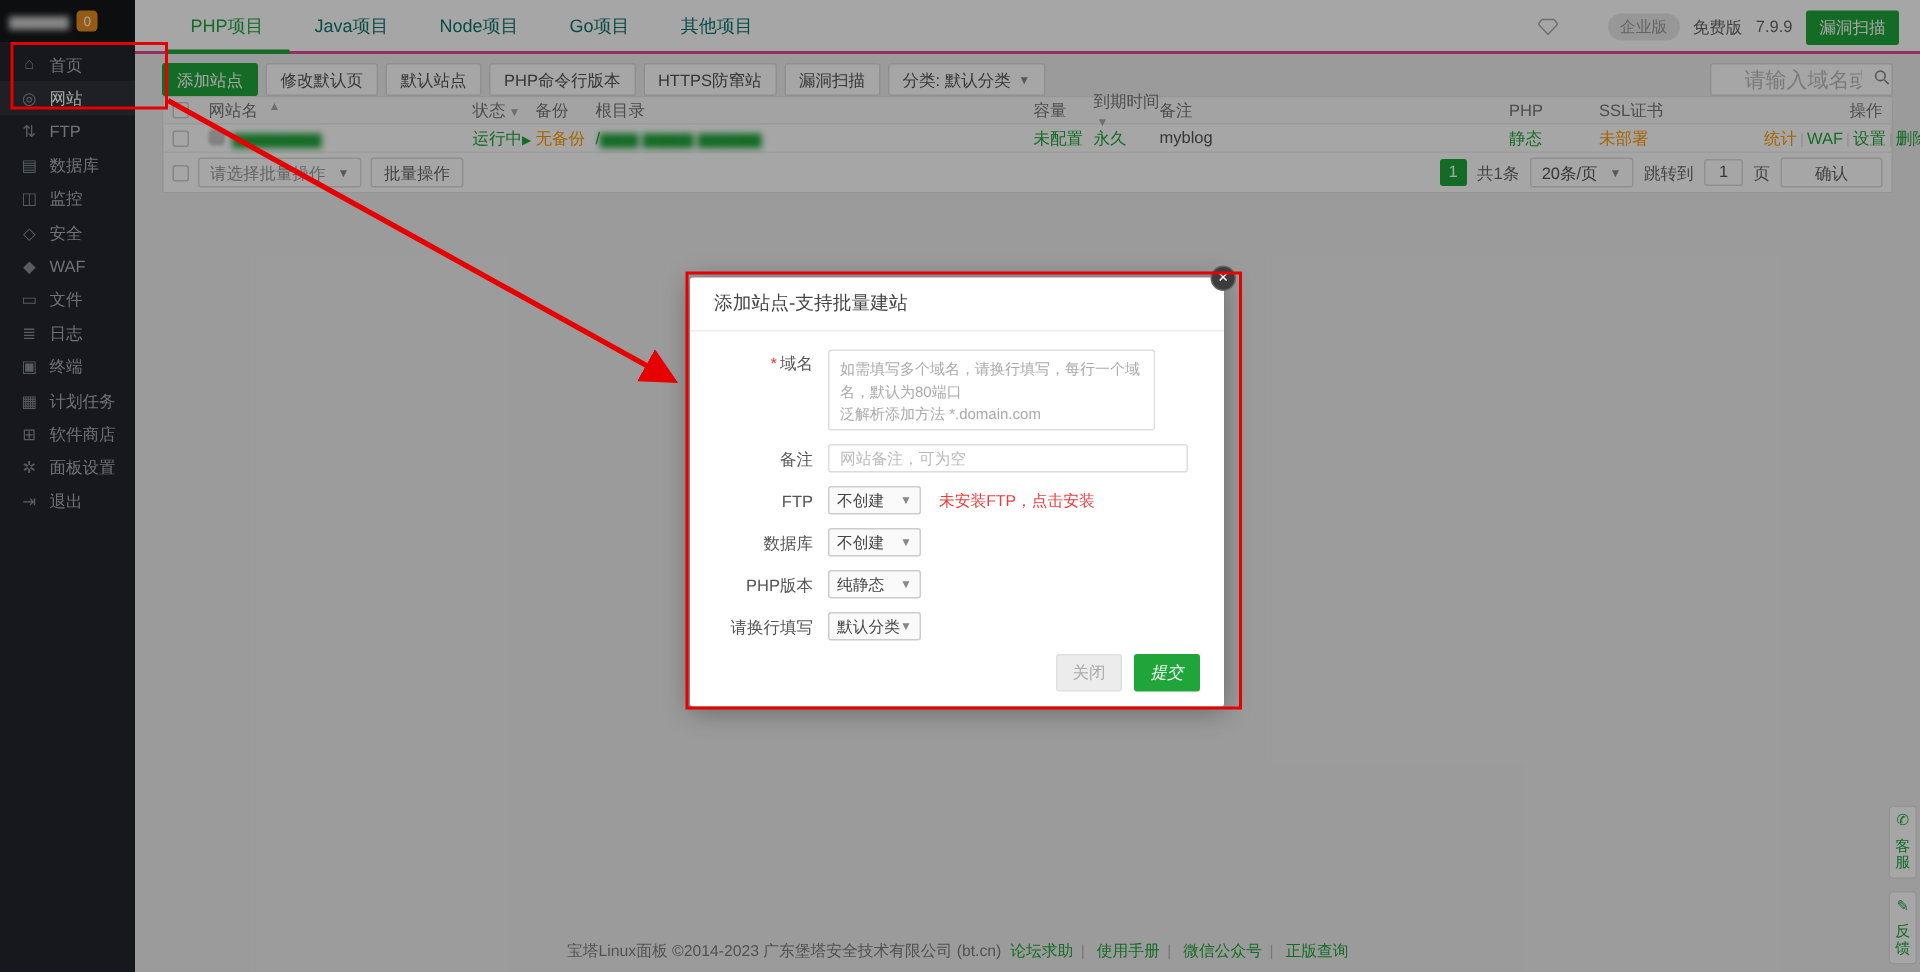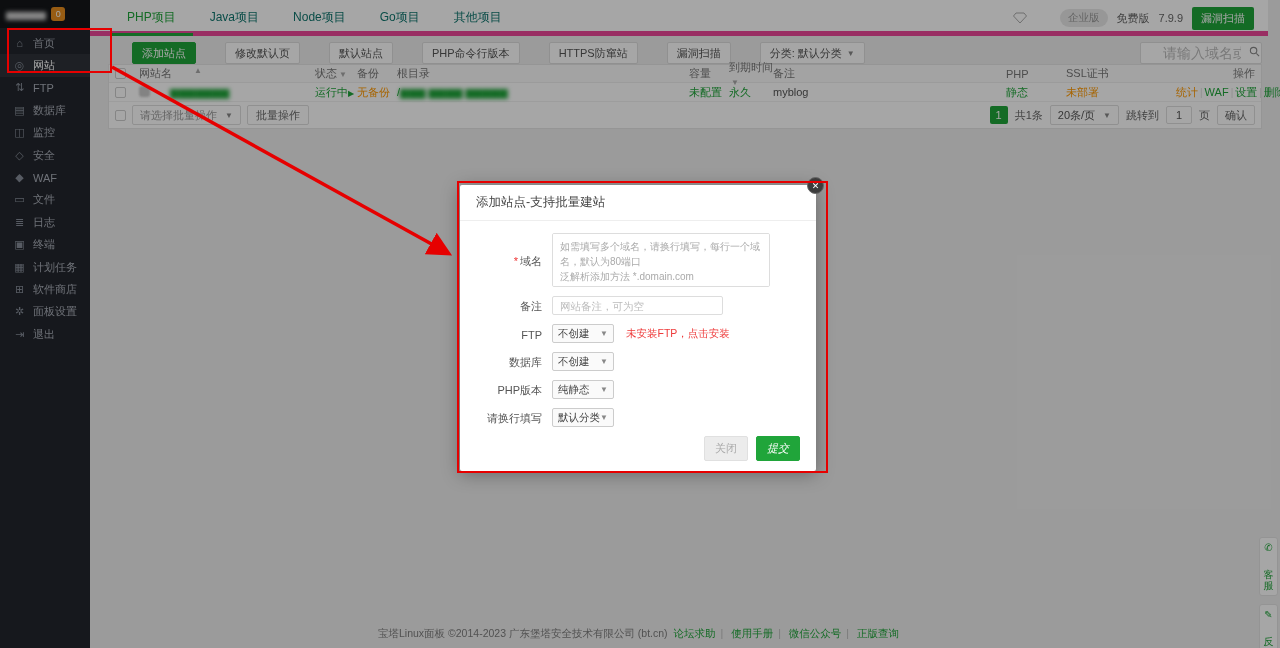--- a/index.html
+++ b/index.html
@@ -19,7 +19,7 @@
   .nav-ic { width:13px; font-size:11px; color:#868d99; text-align:center; }
 
   
-  .header { position:absolute; left:90px; right:12px; top:0; height:36px; background:#fff; border-bottom:5px solid #ec4899; }
+  .header { position:absolute; left:90px; right:0; top:0; height:36px; background:#fff; border-bottom:2px solid #ec4899; }
   .tabs { display:flex; padding-left:20px; height:36px; }
   .tab { padding:0 17px; line-height:34px; font-size:12px; color:#0f766e; cursor:pointer; }
   .tab.active { color:#20a53a; border-bottom:3px solid #20a53a; }

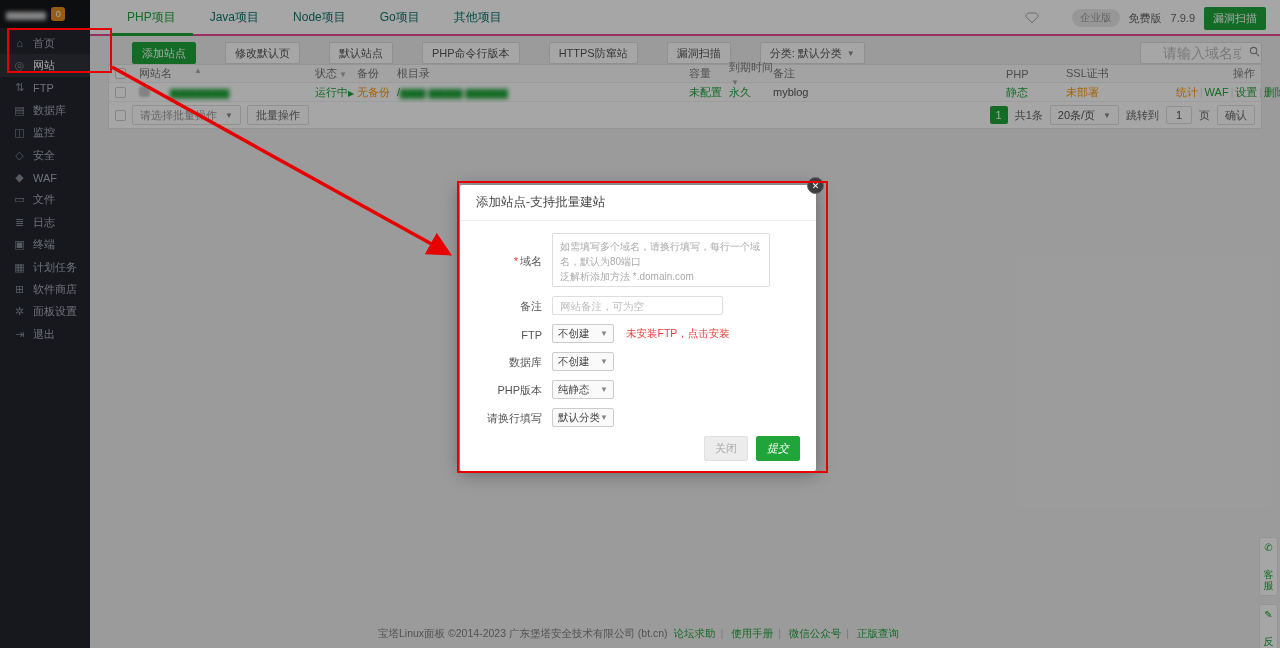--- a/index.html
+++ b/index.html
@@ -34,7 +34,7 @@
   .content { position:absolute; left:90px; right:0; top:36px; bottom:0; background:#efefef; }
   .toolbar { position:absolute; left:18px; top:6px; display:flex; gap:5px; }
   .tbtn { background:#fff; border:1px solid #ddd; color:#555; font-size:11px; height:22px; padding:0 9px;
-          border-radius:2px; cursor:pointer; display:flex; align-items:center; gap:5px;margin-left:24px; }
+          border-radius:2px; cursor:pointer; display:flex; align-items:center; gap:5px; }
   .tbtn.primary { background:#20a53a; border-color:#20a53a; color:#fff; }
   .caret { font-size:8px; color:#888; }
   .search-box { position:absolute; right:18px; top:6px; width:122px; height:22px; background:#fff; border:1px solid #ddd;

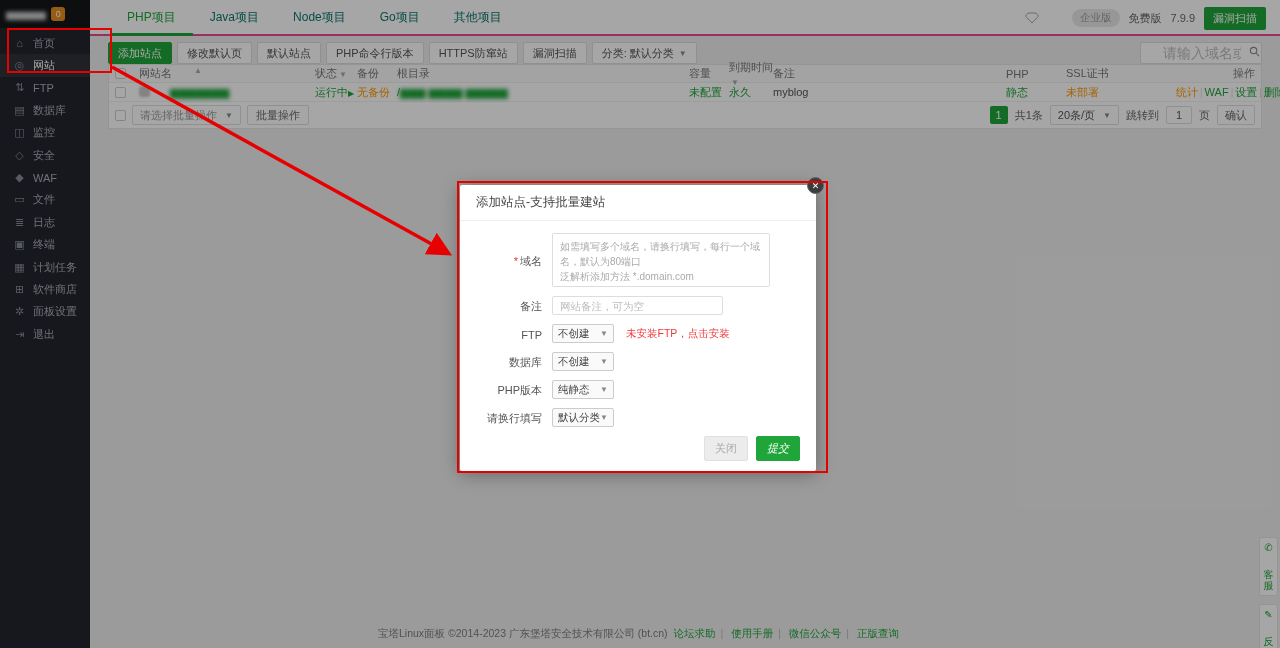--- a/index.html
+++ b/index.html
@@ -47,7 +47,7 @@
   .trow { display:flex; align-items:center; padding:0 6px; }
   .thead { height:18px; background:#fafafa; color:#777; font-size:11px; border-bottom:1px solid #eee; }
   .tdata { height:19px; font-size:11px; color:#555; border-bottom:1px solid #f2f2f2; }
-  .col-cb { width:24px; } .col-name { width:176px; display:flex; align-items:flex-start; gap:20px; }
+  .col-cb { width:24px; } .col-name { width:176px; display:flex; align-items:flex-start; gap:5px; }
   .col-status { width:42px; } .col-backup { width:40px; } .col-root { flex:1; }
   .col-quota { width:40px; } .col-expire { width:44px; } .col-remark { width:233px; }
   .col-php { width:60px; } .col-ssl { width:110px; } .col-ops { width:79px; text-align:right; white-space:nowrap; }

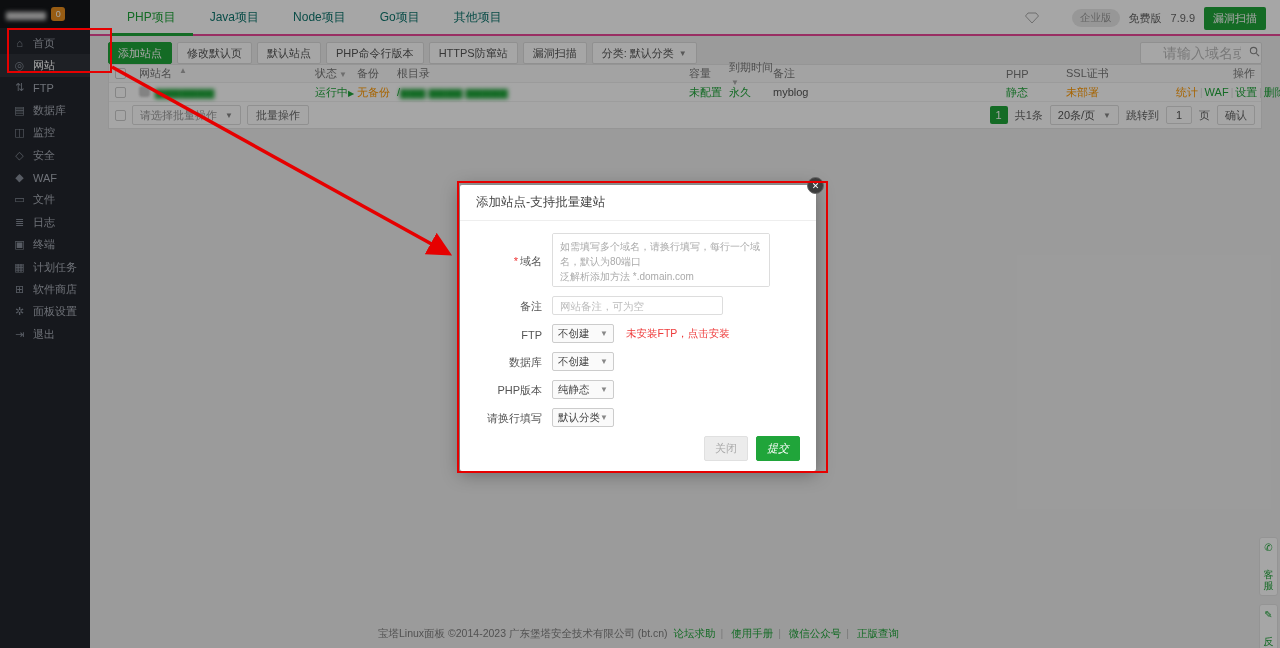--- a/index.html
+++ b/index.html
@@ -67,7 +67,7 @@
   .pager { margin-left:auto; display:flex; align-items:center; gap:7px; font-size:11px; color:#666; }
   .page-cur { width:18px; height:18px; background:#20a53a; color:#fff; display:flex; align-items:center; justify-content:center; border-radius:2px; cursor:pointer; }
   .jump-input { width:26px; height:18px; border:1px solid #ddd; border-radius:2px; text-align:center; font-size:11px; color:#555; outline:none; }
-  .confirm-btn { height:20px; border:1px solid #ddd; background:#fff; border-radius:2px; font-size:11px; color:#666; padding:0 7px; cursor:pointer;font-family:Liberation Serif, serif; }
+  .confirm-btn { height:20px; border:1px solid #ddd; background:#fff; border-radius:2px; font-size:11px; color:#666; padding:0 22px; cursor:pointer;font-family:Liberation Serif, serif; }
 
   
   .footer { position:absolute; left:0; right:0; bottom:7px; text-align:center; font-size:10.5px; color:#7d7d7d; }

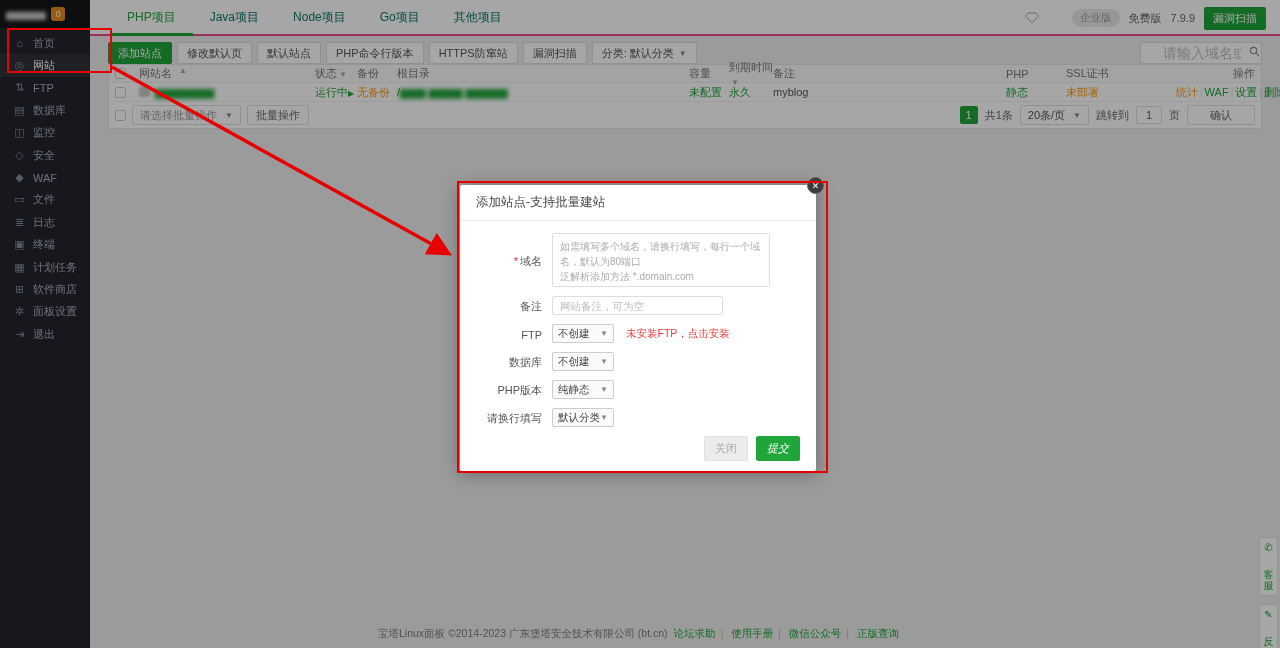--- a/index.html
+++ b/index.html
@@ -94,7 +94,7 @@
   .mtab.active { color:#20a53a; border-bottom:1px solid #fff; }
   .mform { padding:12px 20px 0; }
   .frow { display:flex; margin-bottom:9px; align-items:center; }
-  .frow.top { align-items:center; }
+  .frow.top { align-items:flex-start; }
   .flabel { width:62px; text-align:right; font-size:11px; color:#555; margin-right:10px; flex-shrink:0; padding-top:2px; }
   .req { color:#e33; margin-right:2px; }
   .dom-ta { width:218px; height:54px; border:1px solid #ddd; border-radius:2px; resize:none; outline:none;

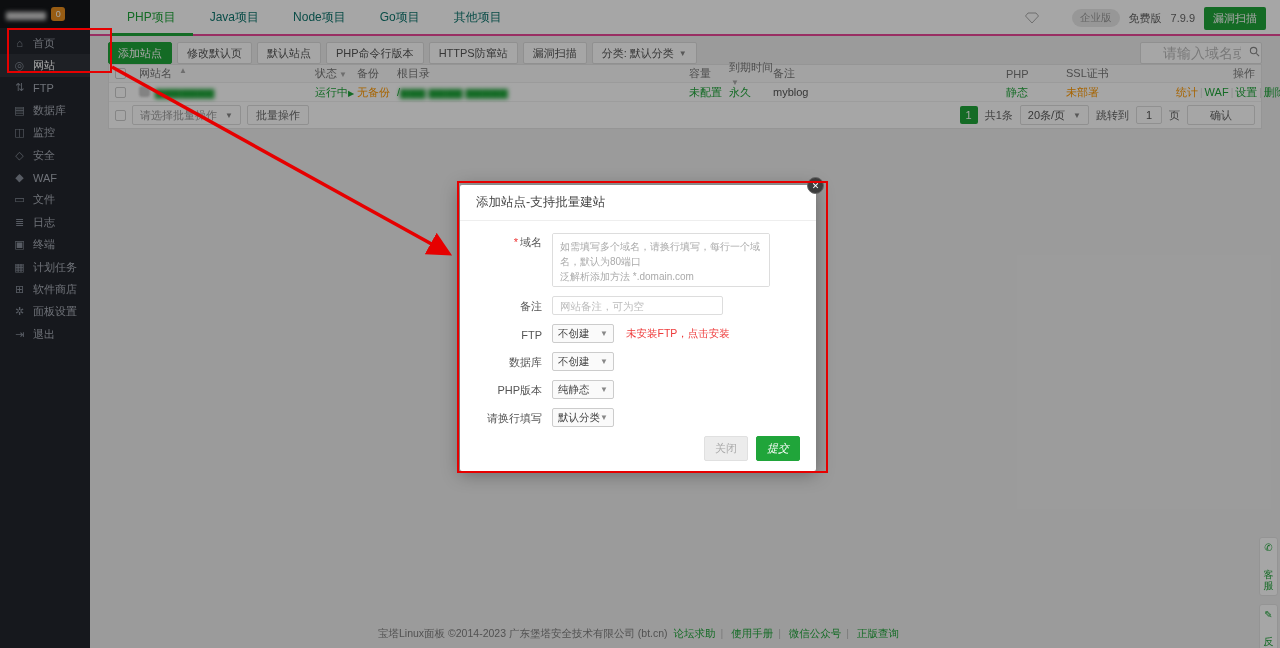--- a/index.html
+++ b/index.html
@@ -100,7 +100,7 @@
   .dom-ta { width:218px; height:54px; border:1px solid #ddd; border-radius:2px; resize:none; outline:none;
             font-size:10px; line-height:15px; padding:5px 7px; color:#555; font-family:inherit; }
   .dom-ta::placeholder { color:#aaa; }
-  .finput { width:171px; height:19px; border:1px solid #ddd; border-radius:2px; outline:none; font-size:10.5px;
+  .finput { width:240px; height:19px; border:1px solid #ddd; border-radius:2px; outline:none; font-size:10.5px;
             padding:0 7px; color:#555; }
   .finput::placeholder { color:#bbb; }
   .folder-ic { margin-left:8px; cursor:pointer; color:#444; }

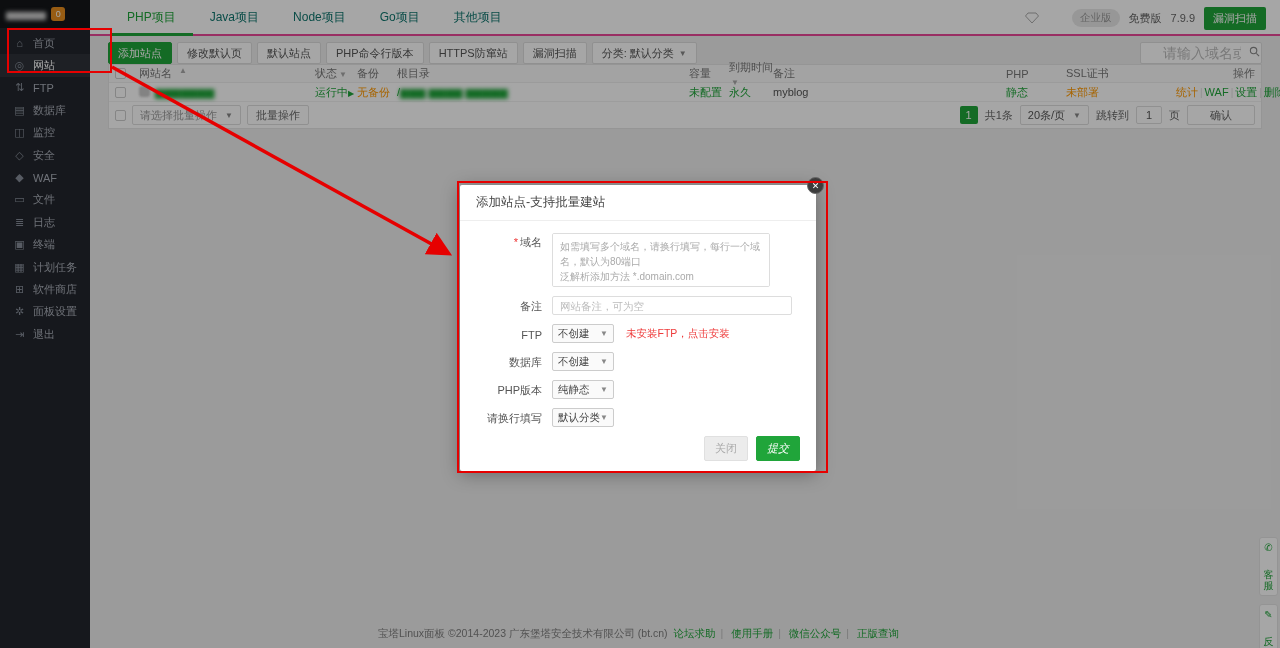--- a/index.html
+++ b/index.html
@@ -78,7 +78,7 @@
   .float-widgets { position:absolute; right:2px; top:537px; display:flex; flex-direction:column; gap:8px; z-index:20; }
   .fwidget { width:19px; background:#fff; border:1px solid #e3e3e3; border-radius:3px; padding:4px 0; text-align:center; cursor:pointer; }
   .fwidget .fic { color:#20a53a; font-size:10px; display:block; }
-  .fwidget .ftxt { color:#20a53a; font-size:10px; line-height:11px; display:block; margin-top:16px; }
+  .fwidget .ftxt { color:#20a53a; font-size:10px; line-height:11px; display:block; margin-top:6px; }
 
   
   .overlay { position:absolute; inset:0; background:rgba(0,0,0,0.35); z-index:100; }

